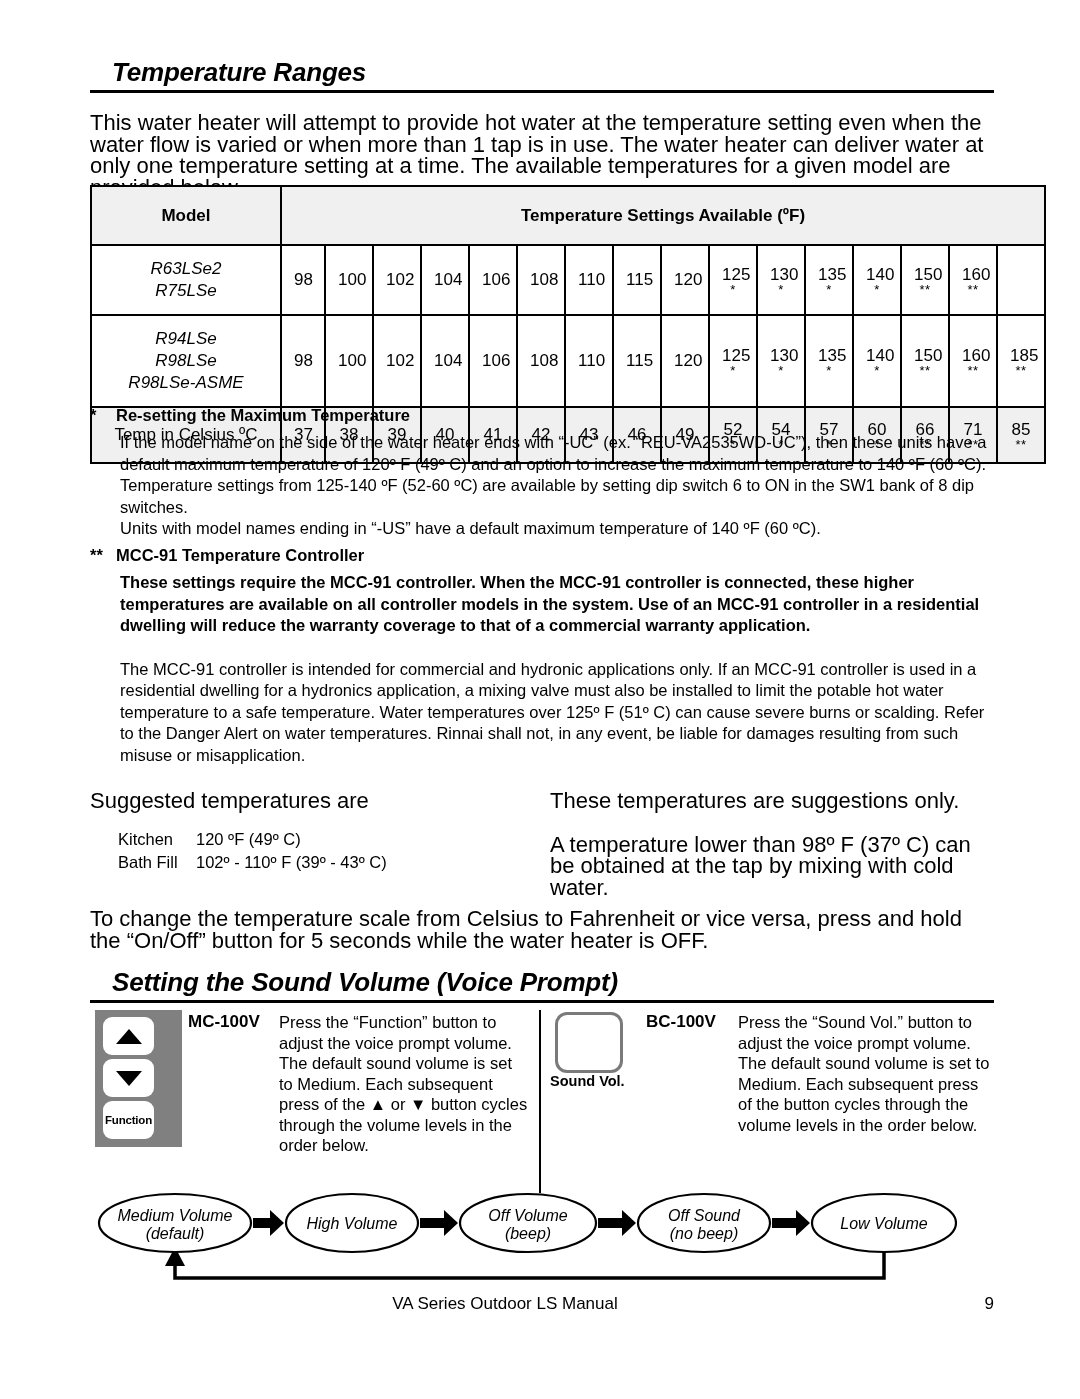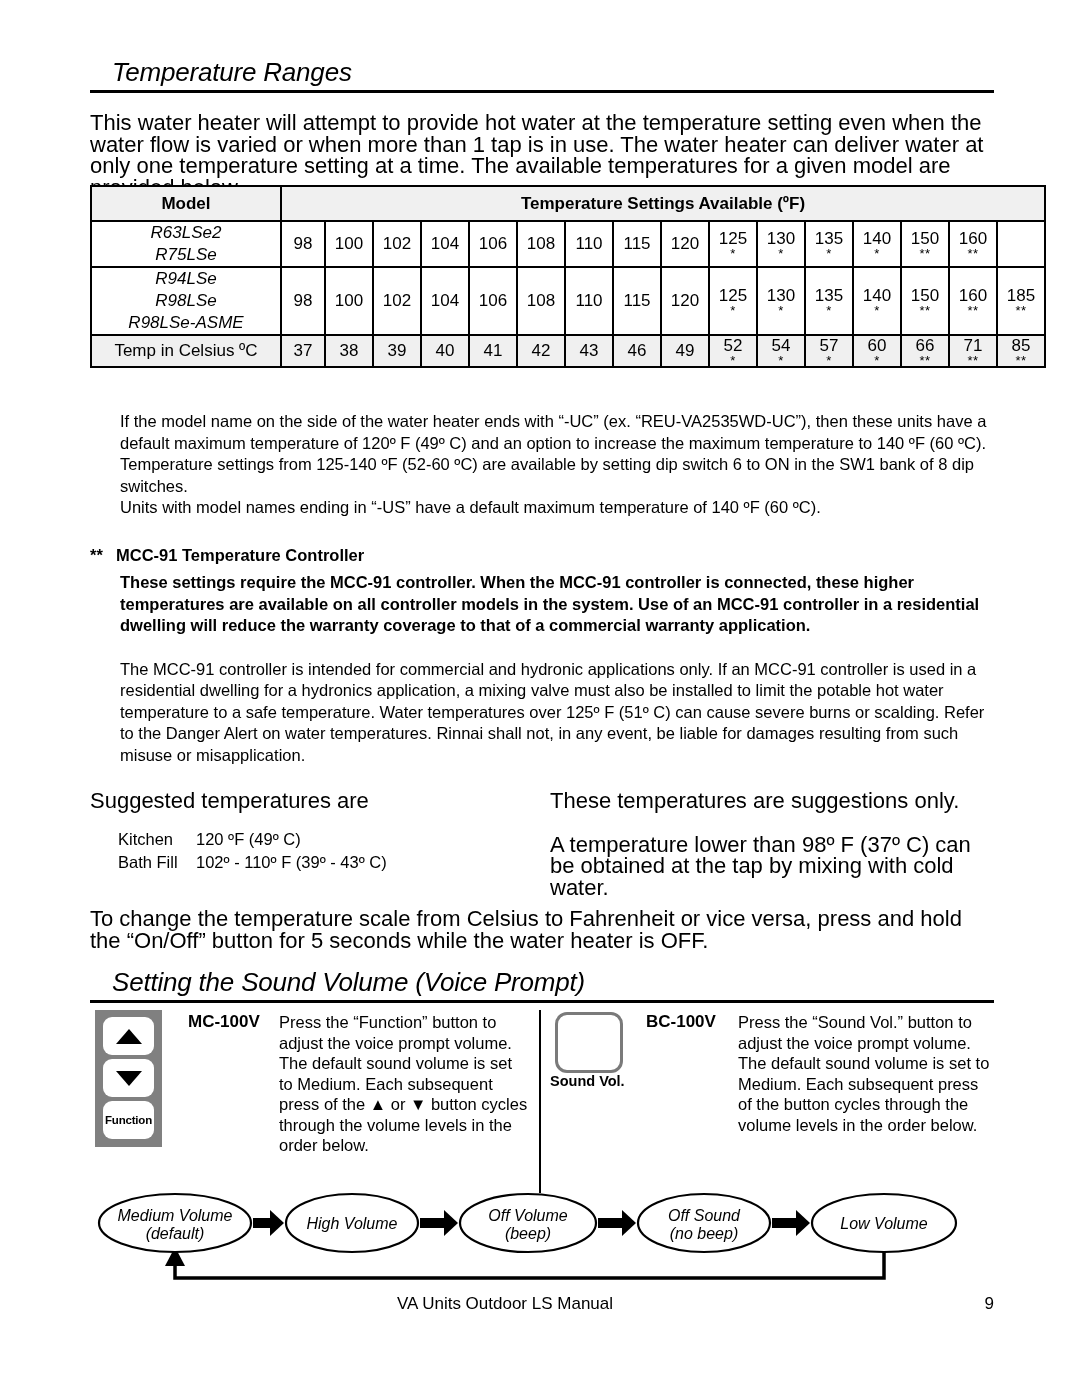--- a/index.html
+++ b/index.html
@@ -32,7 +32,7 @@
   .sec-head {
     font-style: italic;
     font-size: 26px;
-    font-weight: normal;
+    font-weight: bold;
     letter-spacing: -0.2px;
     padding-left: 22px;
     padding-bottom: 2px;

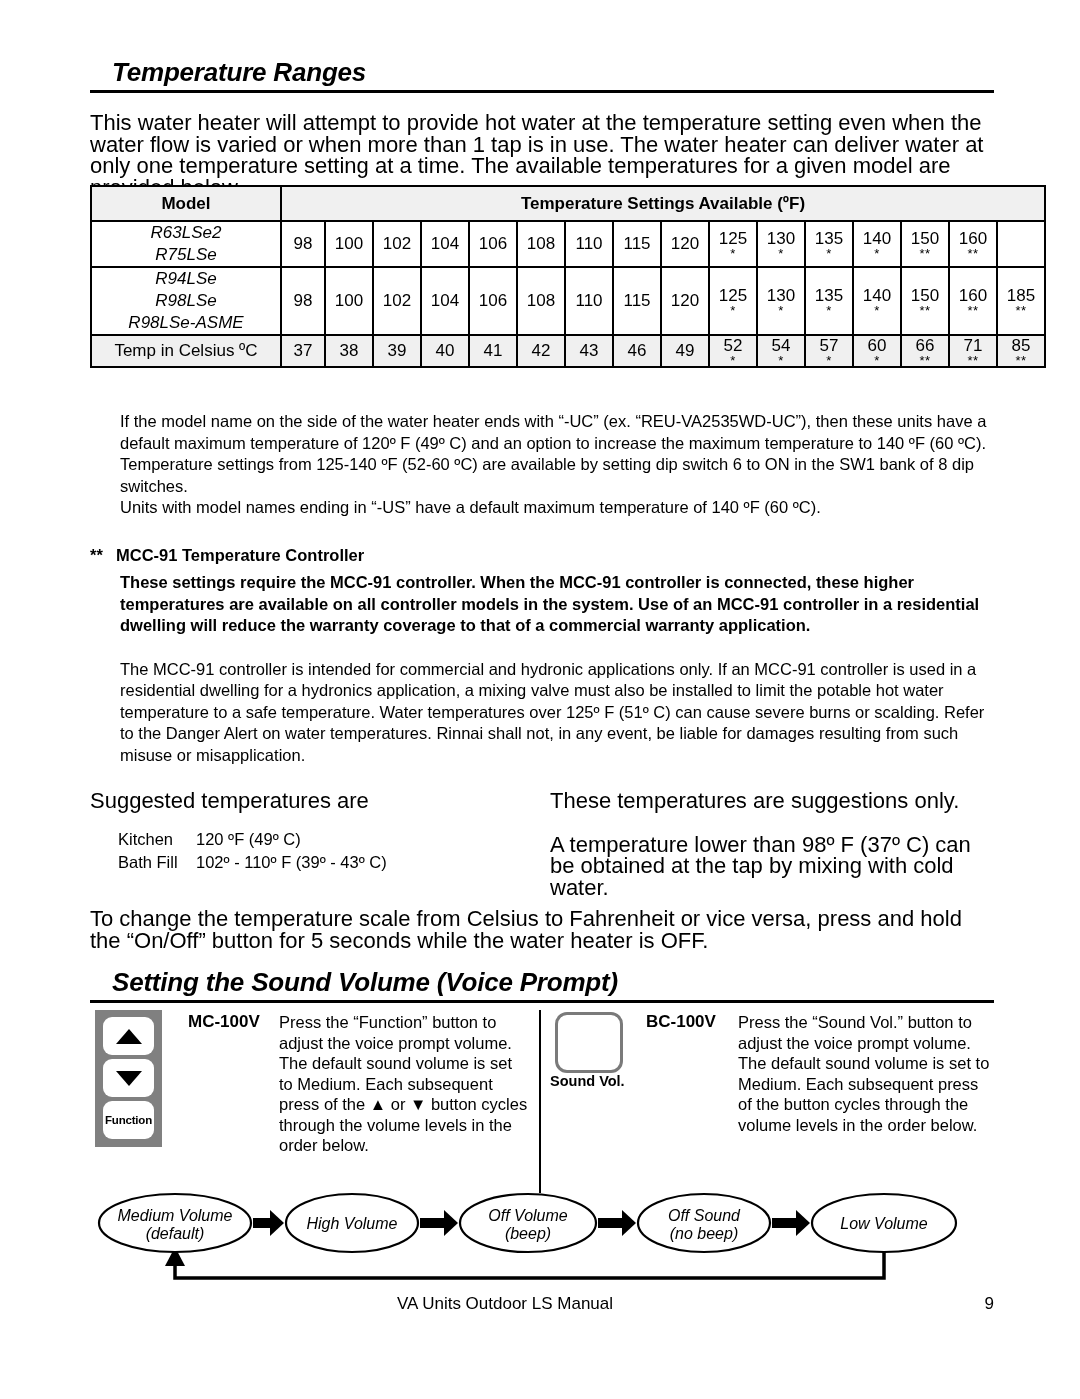--- a/index.html
+++ b/index.html
@@ -60,7 +60,7 @@
     border: 2px solid #000;
     text-align: center;
     vertical-align: middle;
-    padding: 0;
+    padding: 12px;
   }
   .hdr {
     background: #f0f0f0;

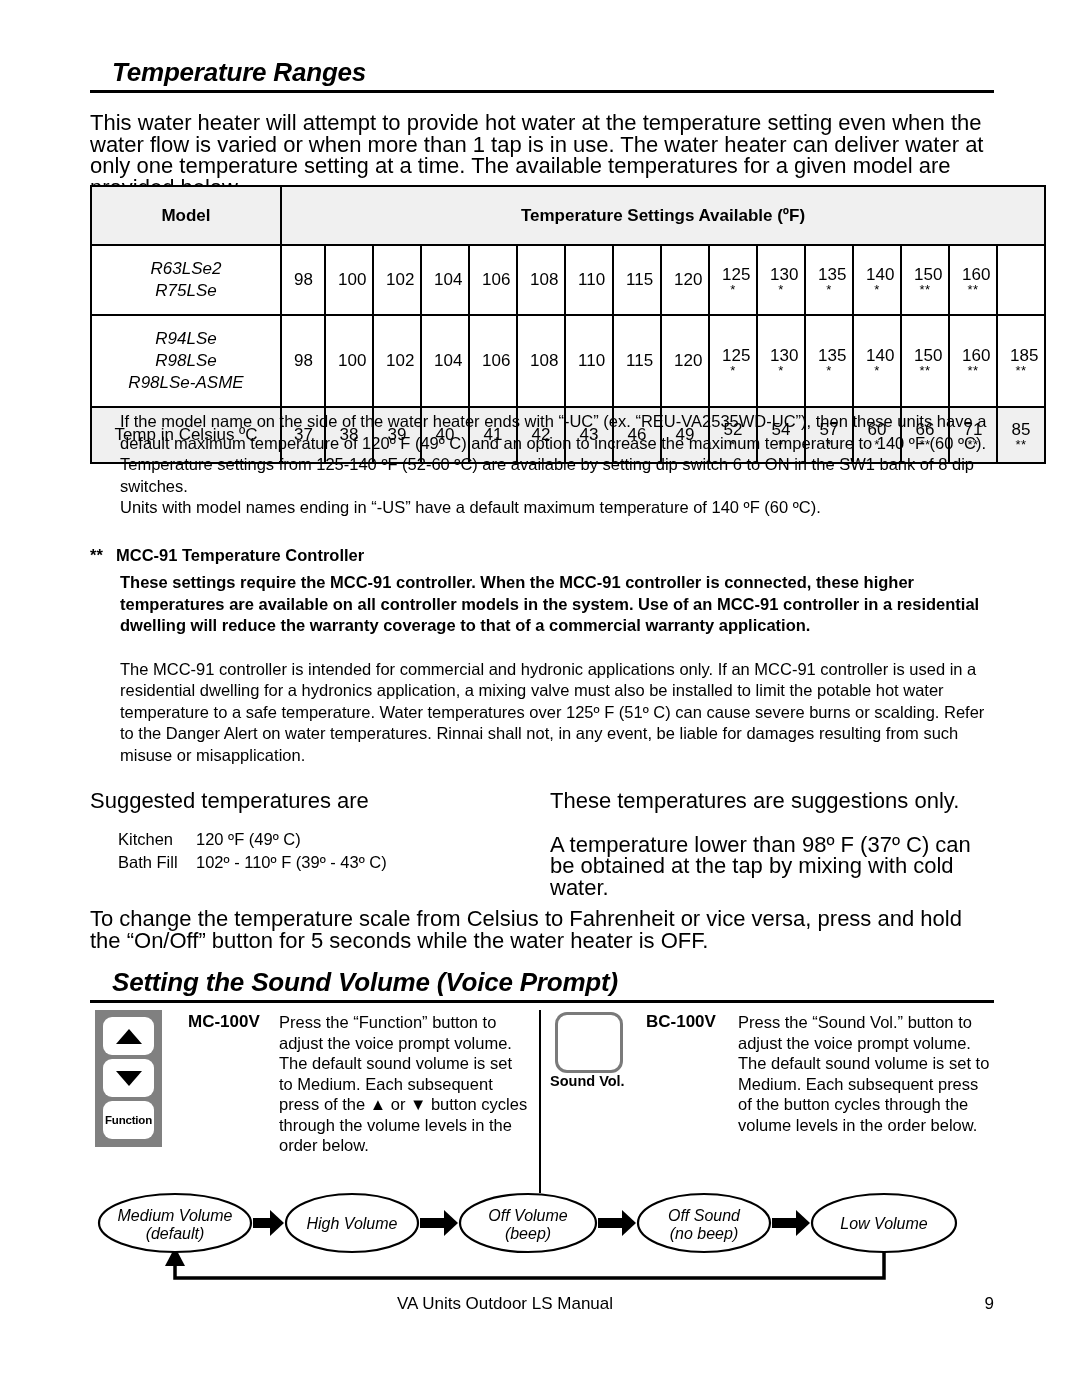--- a/index.html
+++ b/index.html
@@ -323,6 +323,9 @@
   </div>
 
   <div class="content" style="top:405px;">
+    <div class="note-title">
+      <span class="note-mark">*</span><span>Re-setting the Maximum Temperature</span>
+    </div>
     <div class="note-body" style="margin-top:6px;">If the model name on the side of the water heater ends with “-UC” (ex. “REU-VA2535WD-UC”), then these units have a default maximum temperature of 120º F (49º C) and an option to increase the maximum temperature to 140 ºF (60 ºC).  Temperature settings from 125-140 ºF (52-60 ºC) are available by setting dip switch 6 to ON in the SW1 bank of 8 dip switches.</div>
     <div class="note-body">Units with model names ending in “-US” have a default maximum temperature of 140 ºF (60 ºC).</div>
   </div>

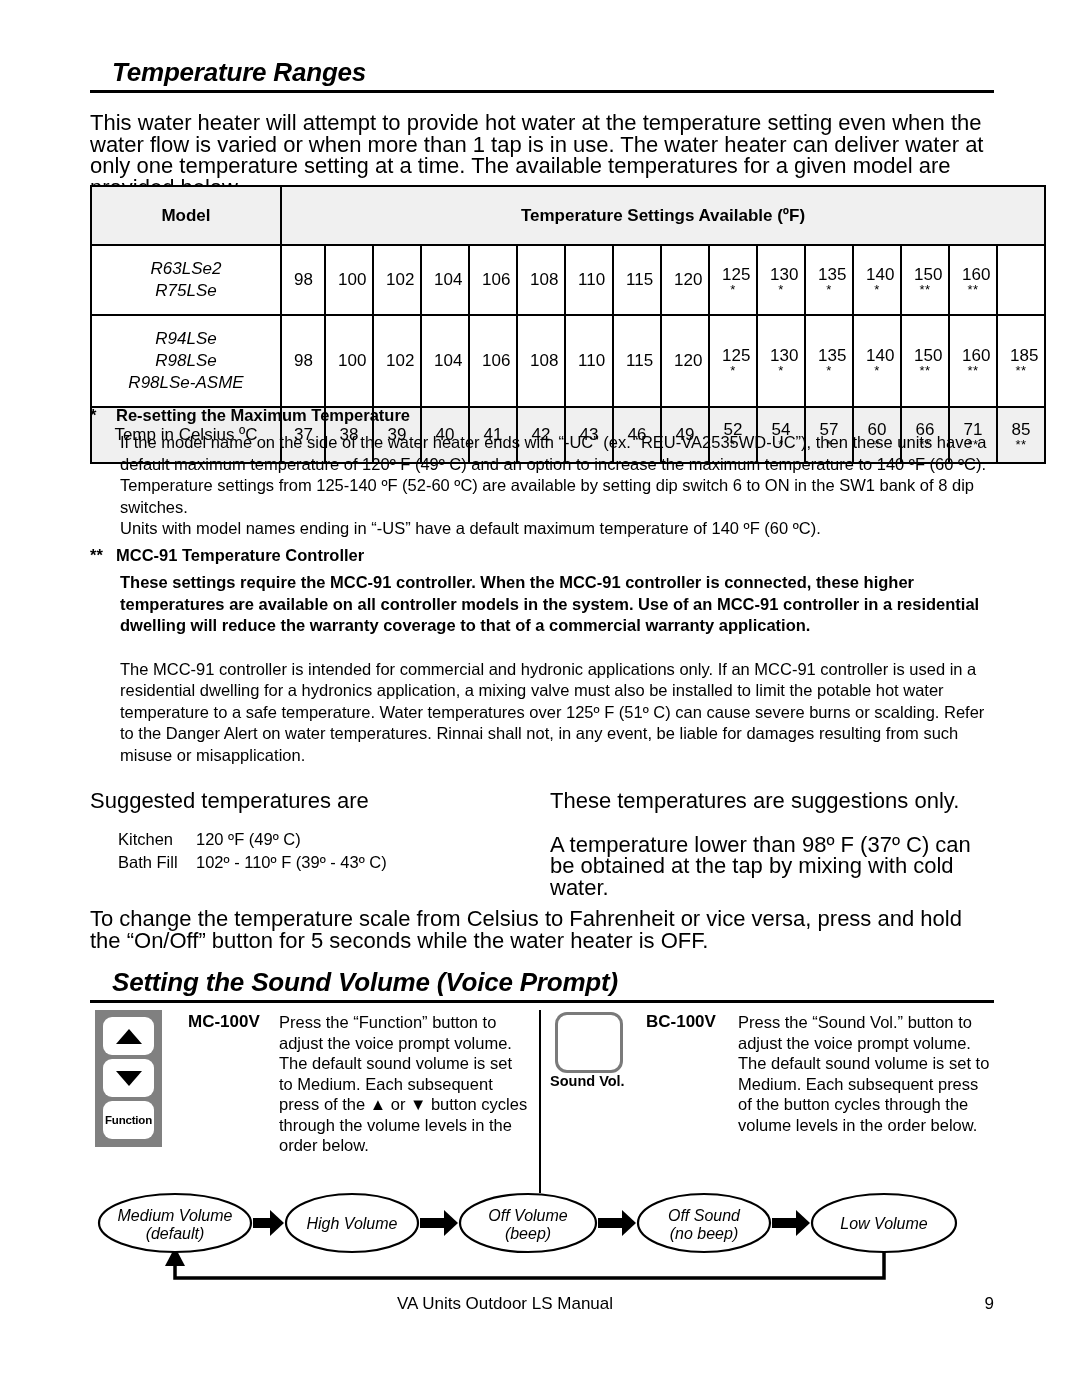--- a/index.html
+++ b/index.html
@@ -121,7 +121,7 @@
   .ctrl-mc {
     position: absolute;
     left: 5px; top: 3px;
-    width: 67px; height: 137px;
+    width: 87px; height: 137px;
     background: #808080;
   }
   .btn-mc {

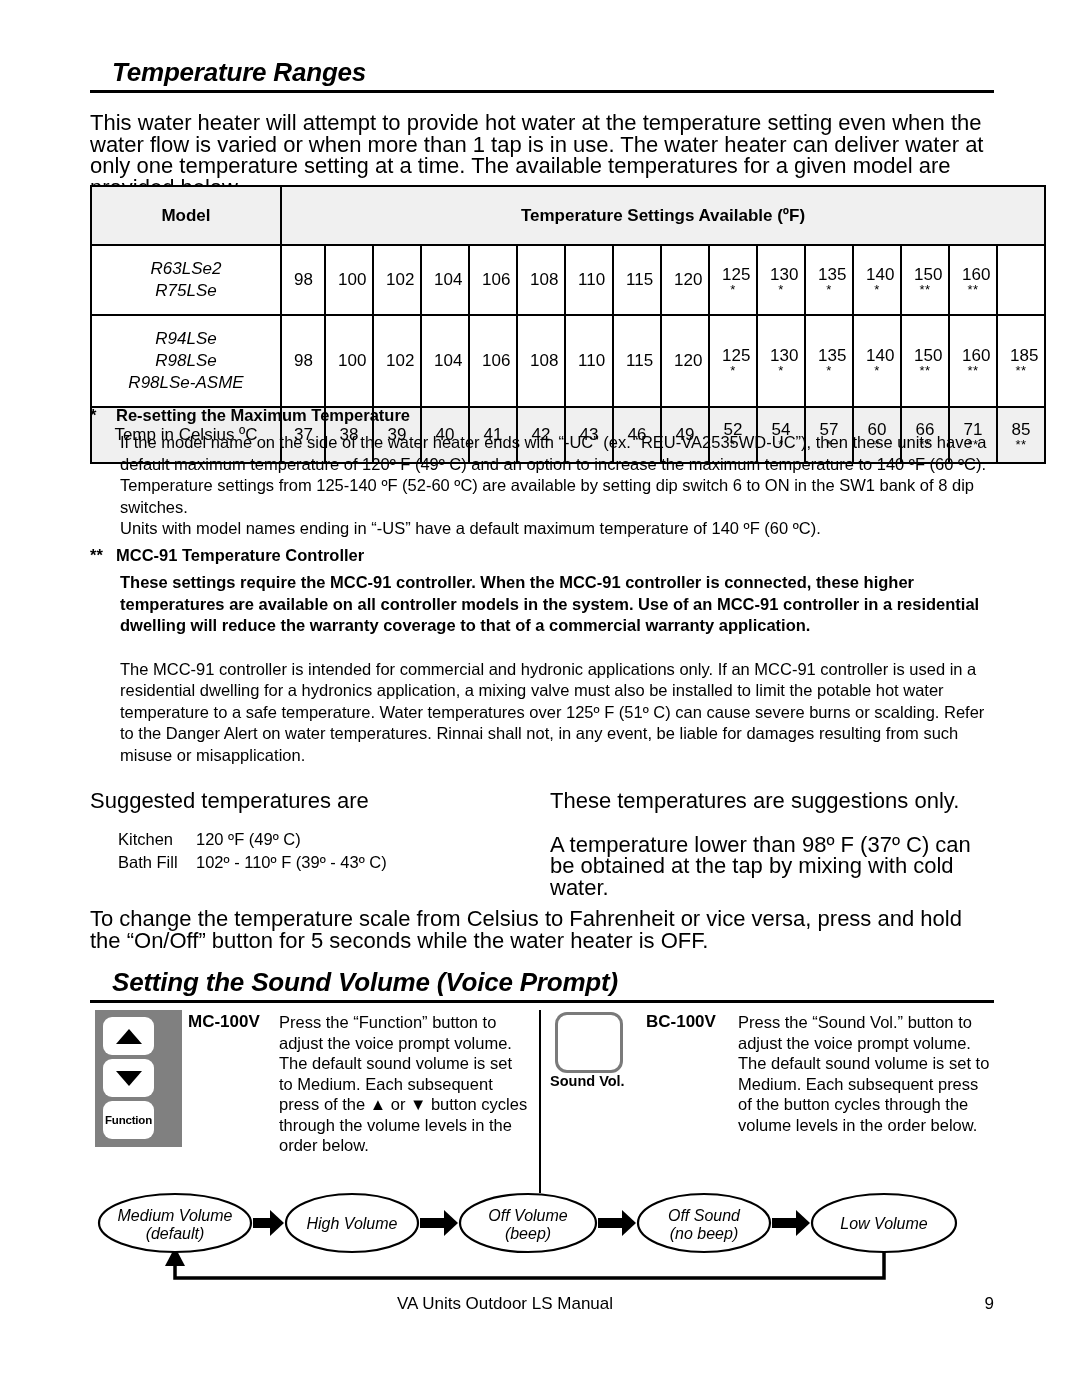--- a/index.html
+++ b/index.html
@@ -434,7 +434,7 @@
   </div>
 
   <div class="footer">
-    <div class="ftitle">VA Units Outdoor LS Manual</div>
+    <div class="ftitle">VA Series Outdoor LS Manual</div>
     <div class="fpage">9</div>
   </div>
 

